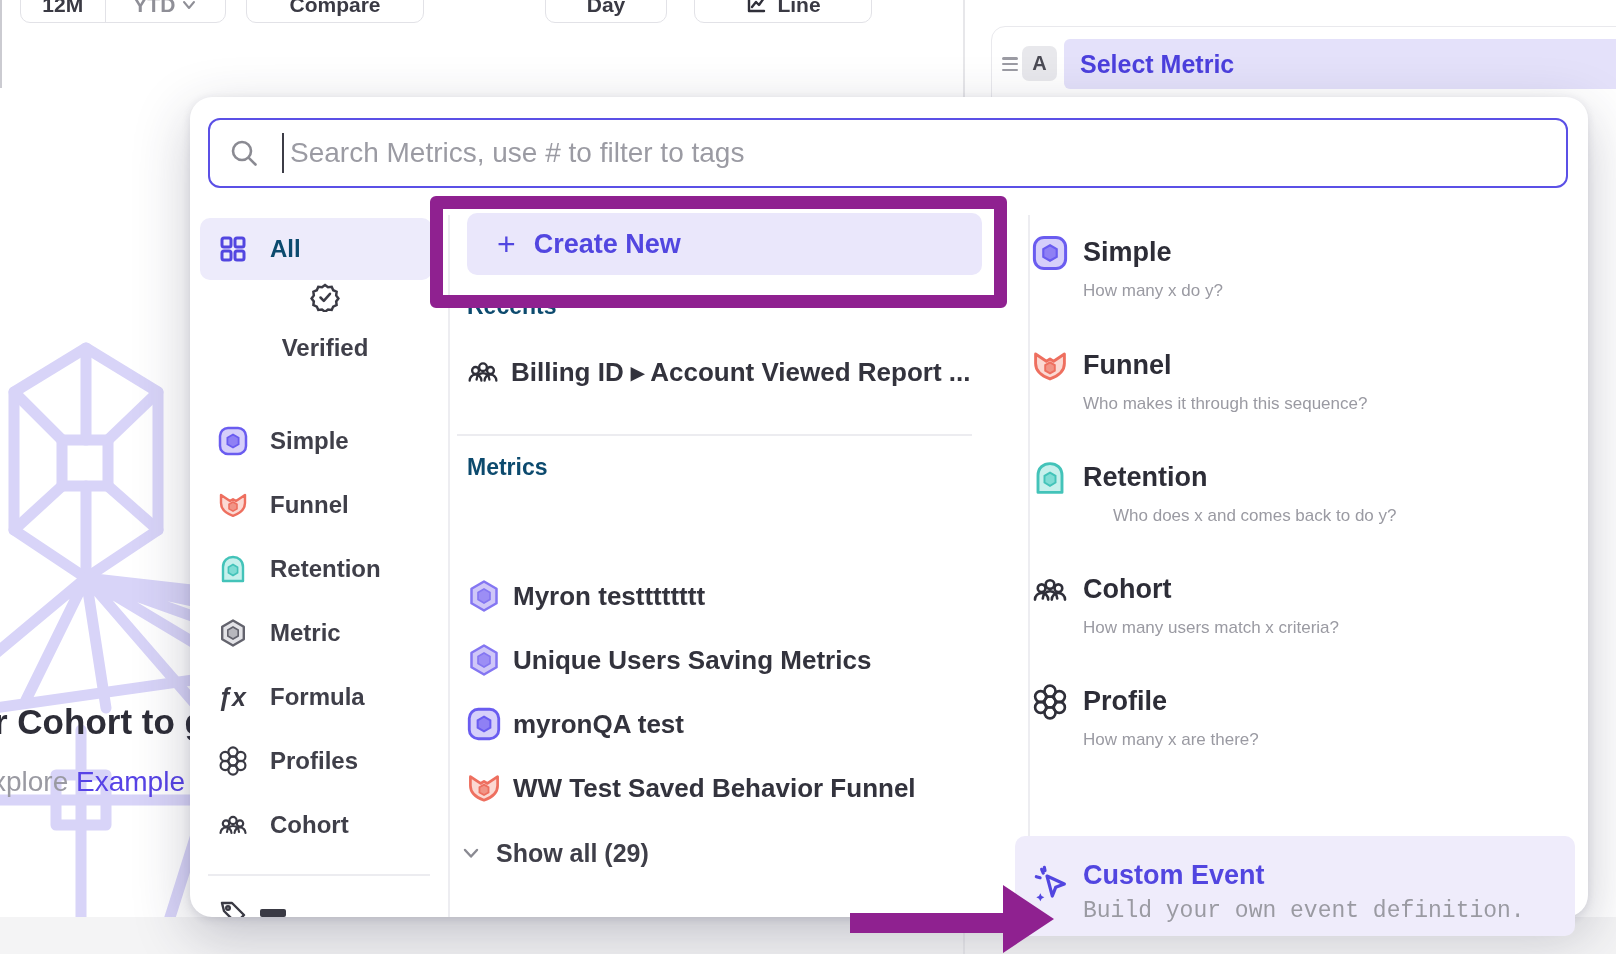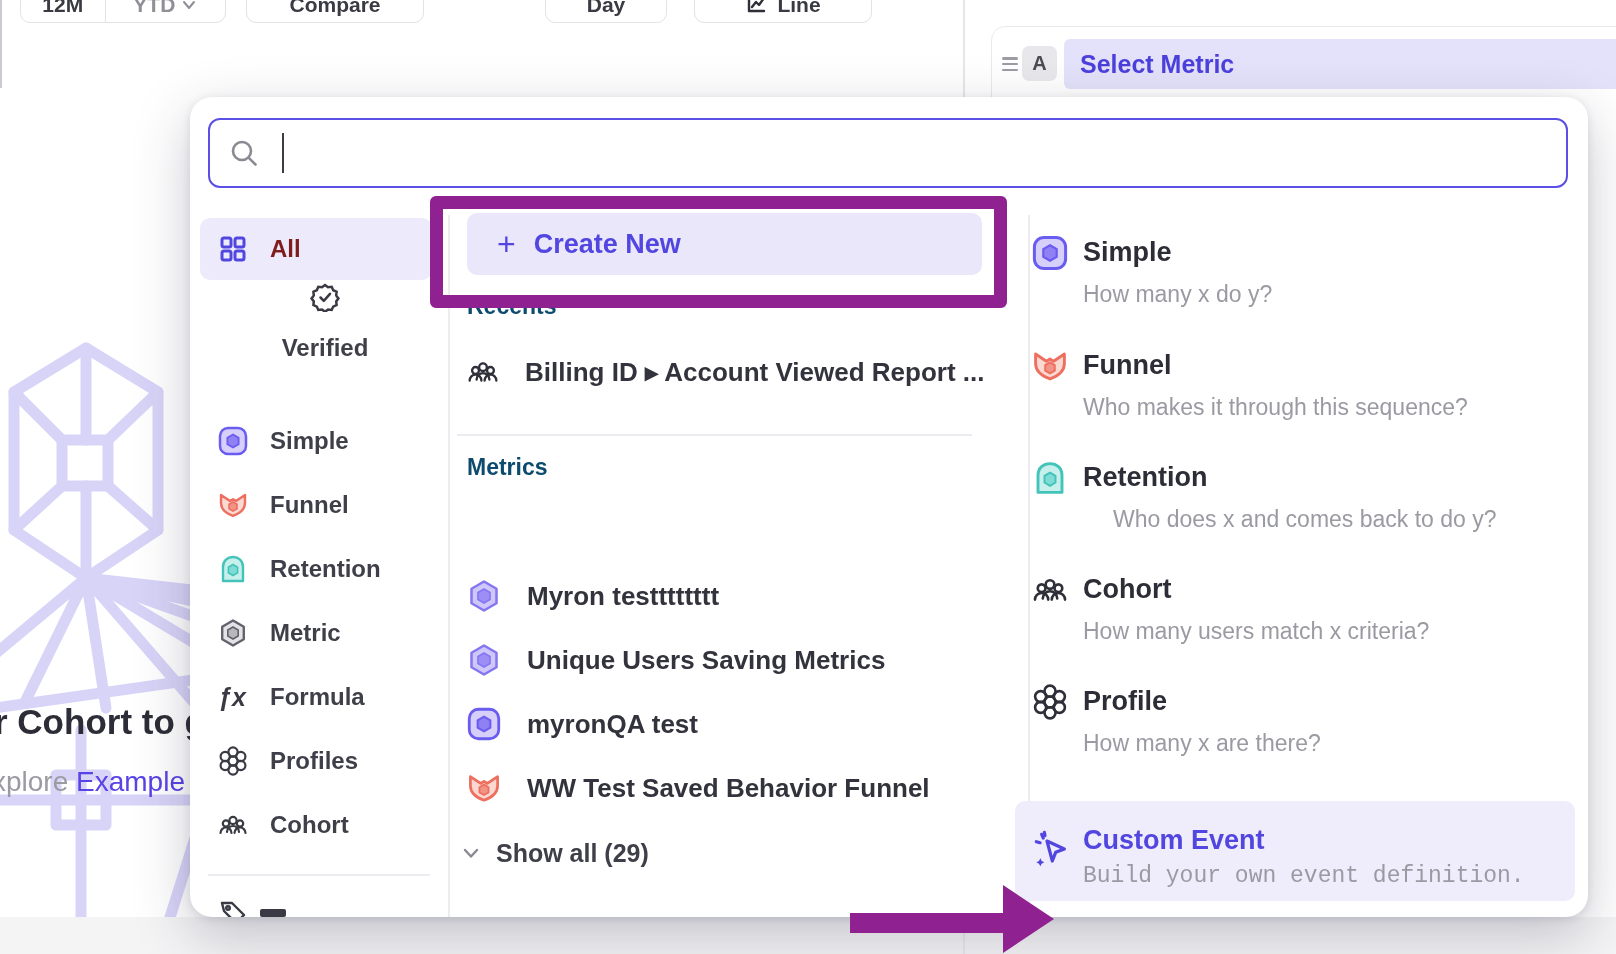--- a/index.html
+++ b/index.html
@@ -140,6 +140,7 @@
         <line x1="20.8" y1="20.8" x2="27.5" y2="27.5" stroke="#8a8a92" stroke-width="2.6" stroke-linecap="round"></line>
       </svg>
       <div class="caret"></div>
+      <input type="text" placeholder="Search Metrics, use # to filter to tags" style="">
     </div>
 
     <div class="side-item sel" style="top:121px;">

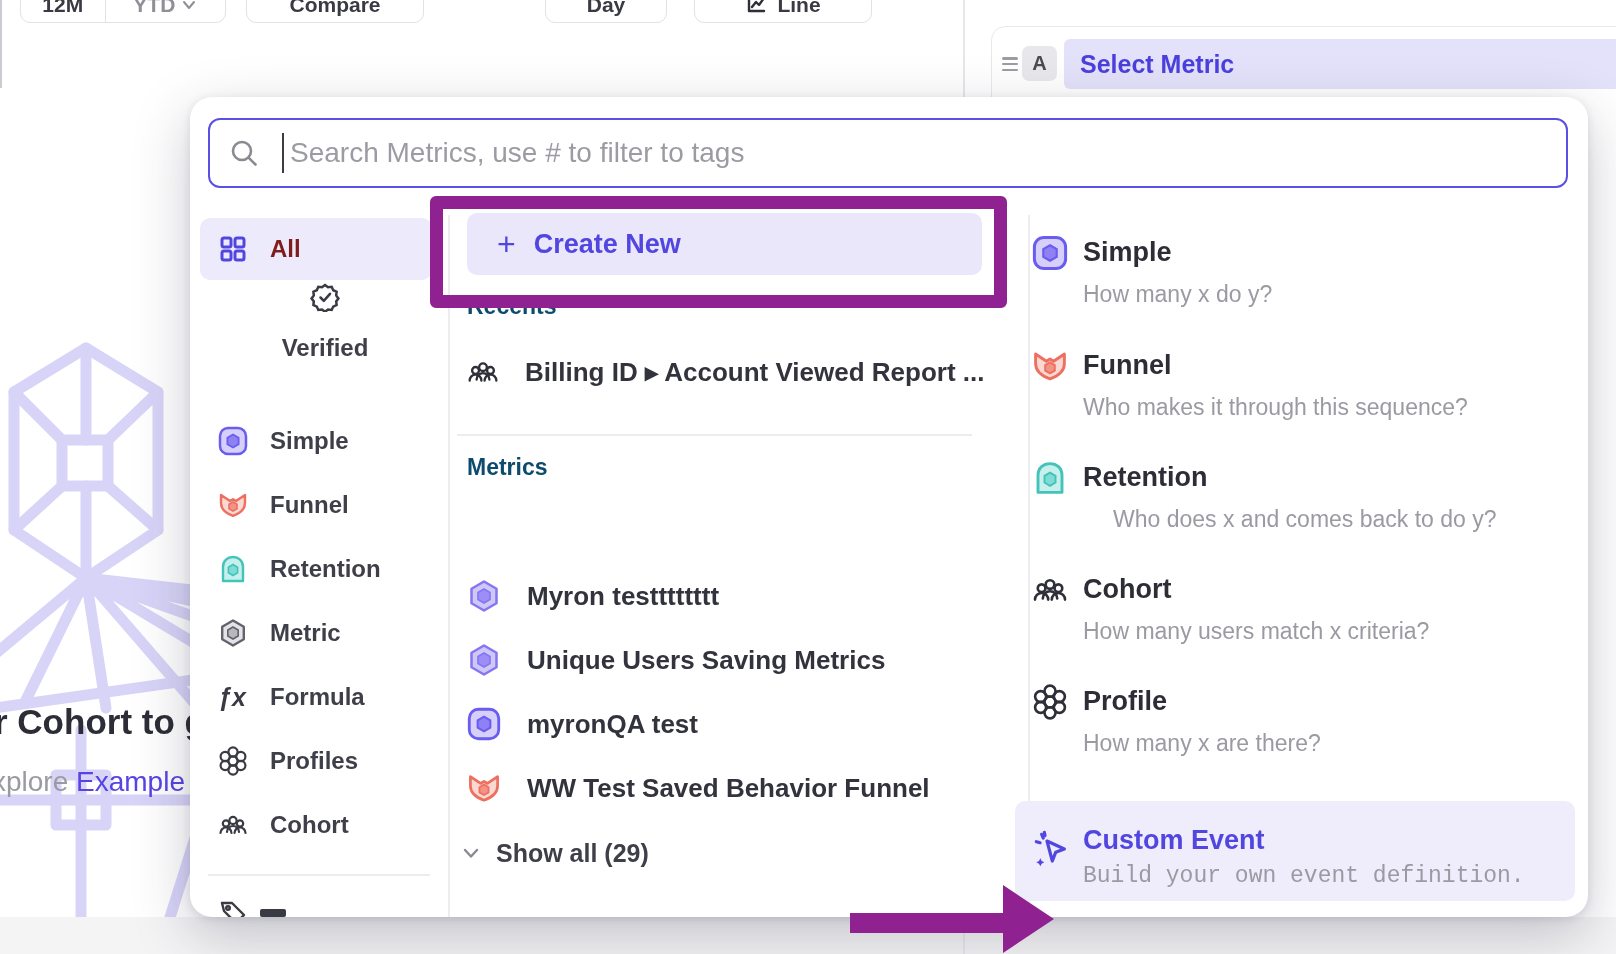--- a/index.html
+++ b/index.html
@@ -44,7 +44,7 @@
   
   .side-item{position:absolute;left:10px;width:232px;height:62px;display:flex;align-items:center;gap:22px;
              padding-left:18px;box-sizing:border-box;font-size:24px;font-weight:600;color:#3f3f49;border-radius:10px;}
-  .side-item.sel{background:#edebfb;color:#7f1d1d;}
+  .side-item.sel{background:#edebfb;color:#0c4a6e;}
   .icn{flex:0 0 auto;display:inline-flex;}
   .fx{font-size:25px;font-style:italic;font-weight:700;color:#3a3a44;width:30px;text-align:center;}
   

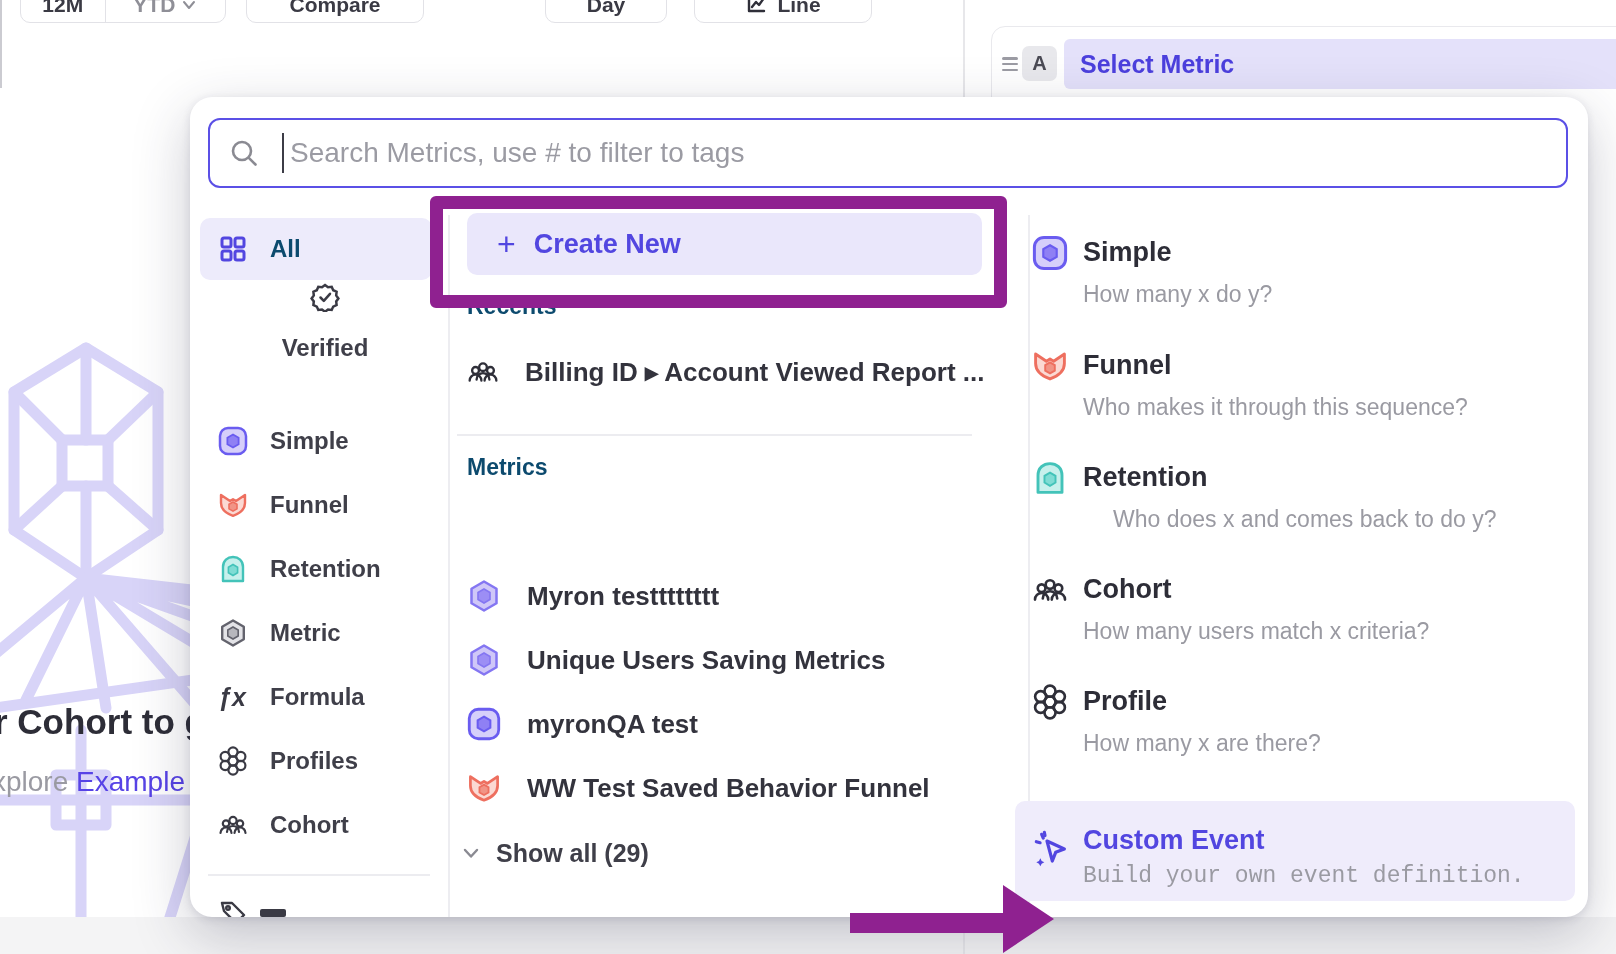--- a/index.html
+++ b/index.html
@@ -63,7 +63,7 @@
   .ann-arrow{position:absolute;left:838px;top:882px;z-index:10;pointer-events:none;}
   
   .r-title{position:absolute;font-size:27px;font-weight:700;color:#2d2d37;white-space:nowrap;}
-  .r-desc{position:absolute;font-size:23px;color:#9a9aa2;white-space:nowrap;}
+  .r-desc{position:absolute;font-size:17px;color:#9a9aa2;white-space:nowrap;}
   .r-icon{position:absolute;}
   .ce-row{position:absolute;left:825px;top:704px;width:560px;height:100px;background:#efecfb;border-radius:10px;}
   .ce-row .t{position:absolute;left:68px;top:24px;font-size:27px;font-weight:700;color:#5246e0;}

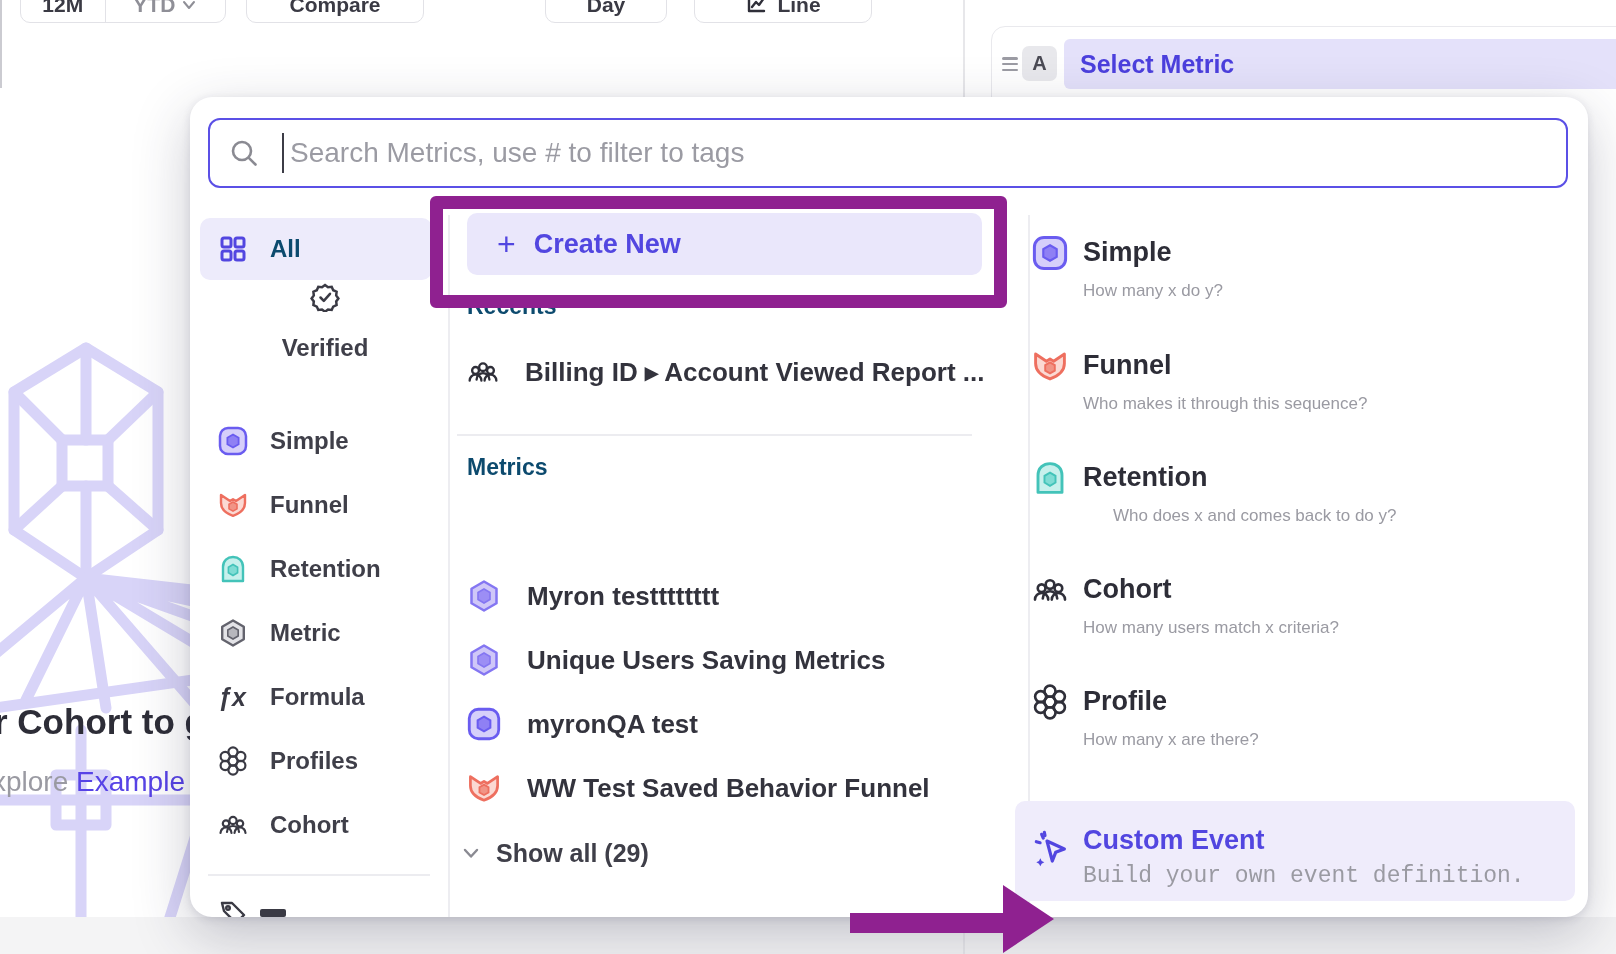--- a/index.html
+++ b/index.html
@@ -53,7 +53,7 @@
              color:#5246e0;font-size:27px;font-weight:700;}
   .plus{font-size:32px;font-weight:400;line-height:26px;}
   .sect{position:absolute;font-size:23px;font-weight:600;color:#0c4a6e;}
-  .m-item{position:absolute;left:277px;height:40px;display:flex;align-items:center;gap:26px;
+  .m-item{position:absolute;left:277px;height:40px;display:flex;align-items:center;gap:12px;
           font-size:26px;font-weight:600;color:#33333d;white-space:nowrap;}
   .showall{position:absolute;left:270px;top:740px;height:32px;display:flex;align-items:center;gap:14px;
            font-size:25px;font-weight:600;color:#3f3f49;}

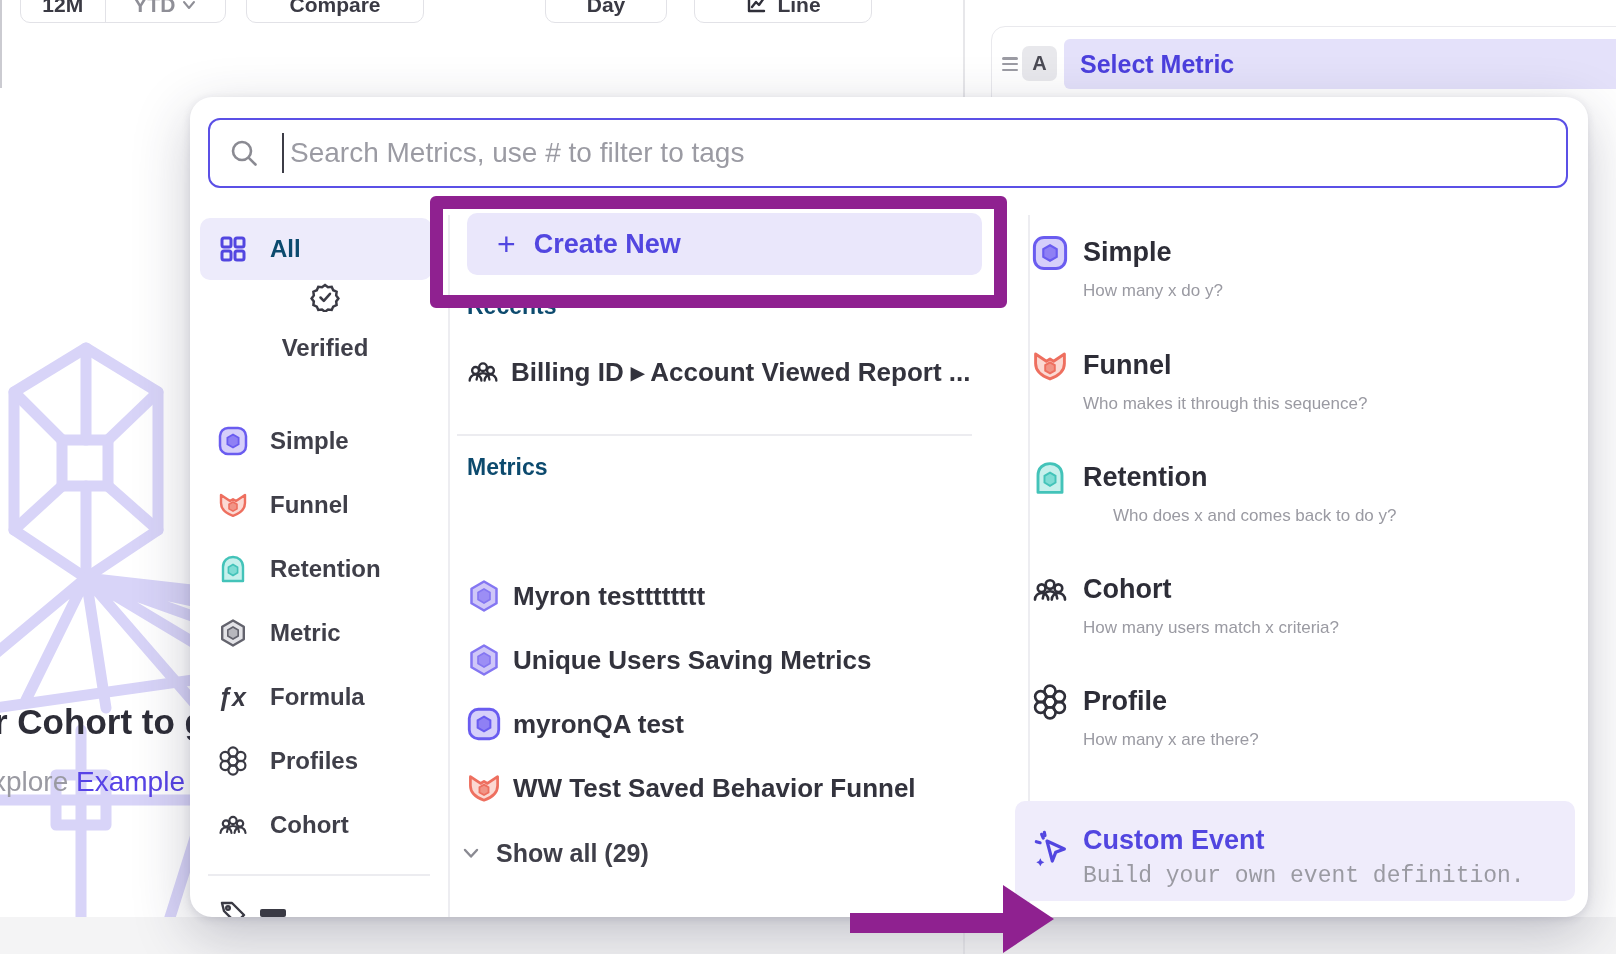--- a/index.html
+++ b/index.html
@@ -65,7 +65,7 @@
   .r-title{position:absolute;font-size:27px;font-weight:700;color:#2d2d37;white-space:nowrap;}
   .r-desc{position:absolute;font-size:17px;color:#9a9aa2;white-space:nowrap;}
   .r-icon{position:absolute;}
-  .ce-row{position:absolute;left:825px;top:704px;width:560px;height:100px;background:#efecfb;border-radius:10px;}
+  .ce-row{position:absolute;left:825px;top:739px;width:560px;height:100px;background:#efecfb;border-radius:10px;}
   .ce-row .t{position:absolute;left:68px;top:24px;font-size:27px;font-weight:700;color:#5246e0;}
   .ce-row .d{position:absolute;left:68px;top:62px;font-size:23px;color:#9a9aa2;font-family:Liberation Mono, monospace;}
   .strip{position:absolute;left:0;top:917px;width:1616px;height:37px;background:#f4f4f5;z-index:1;}

